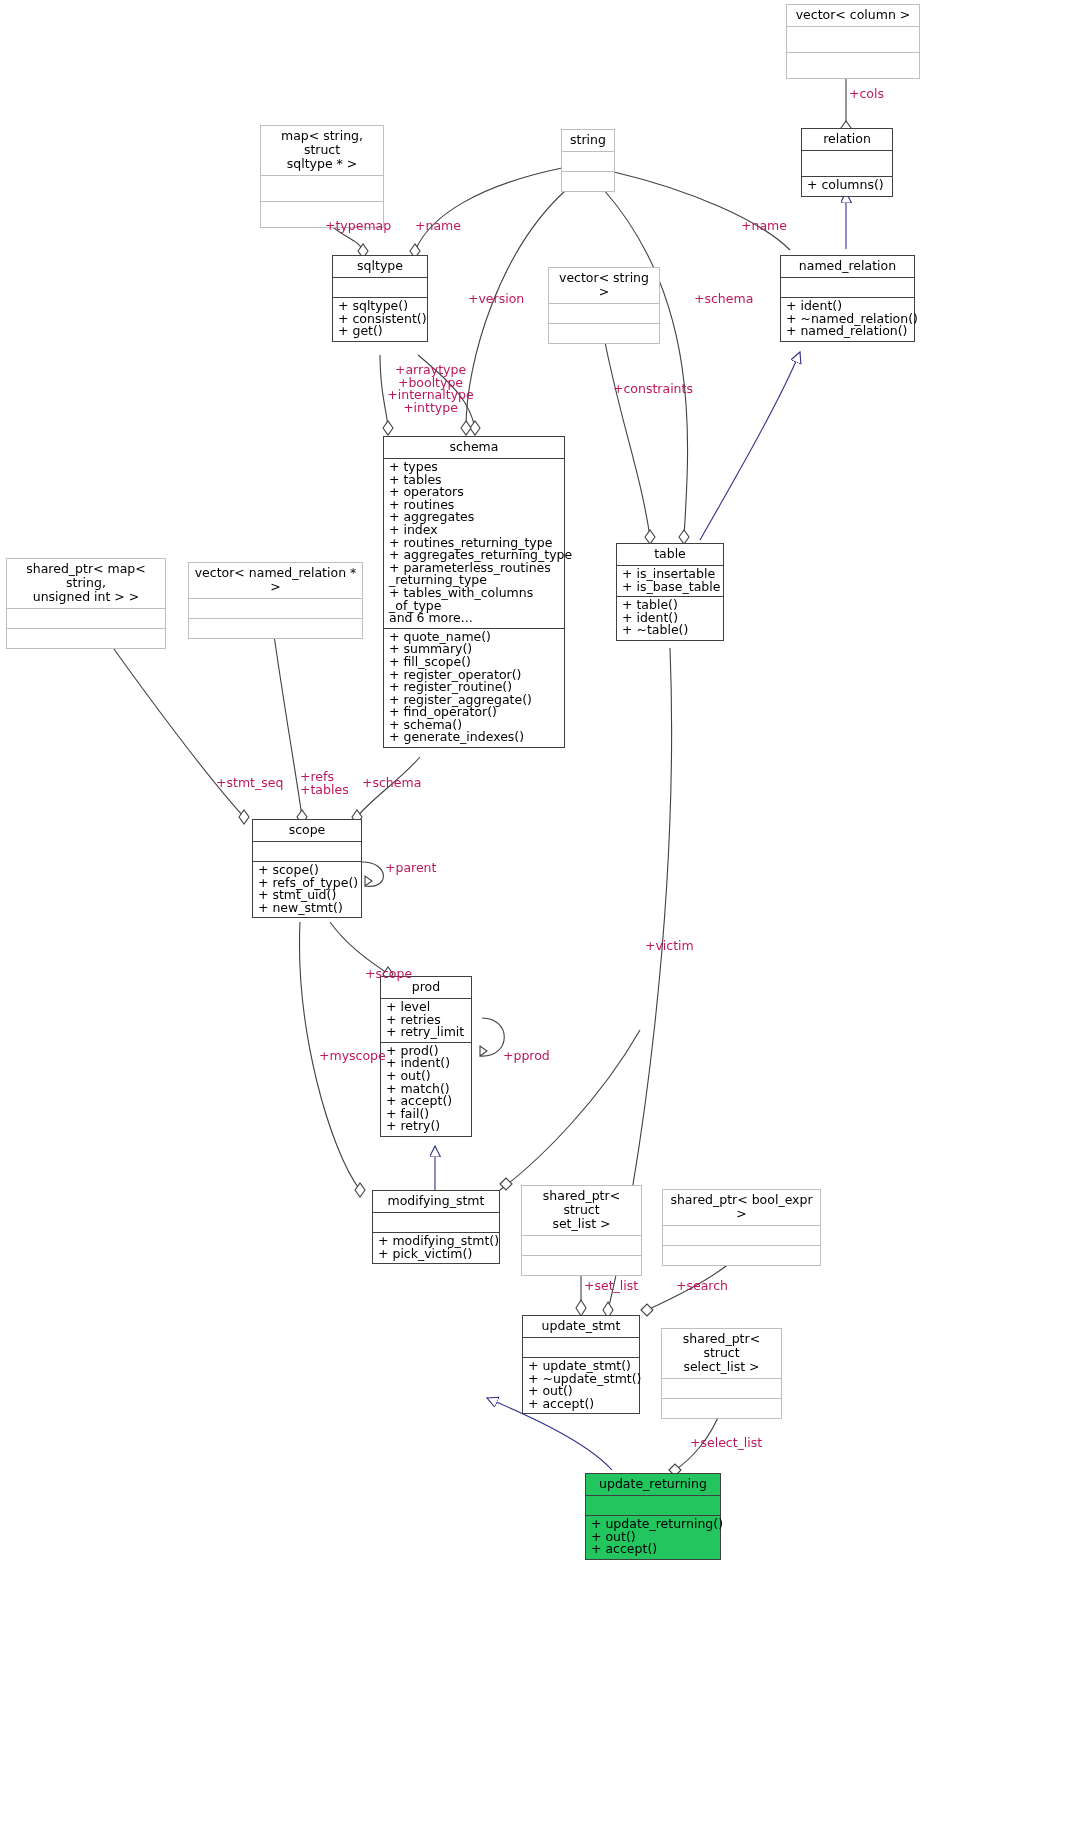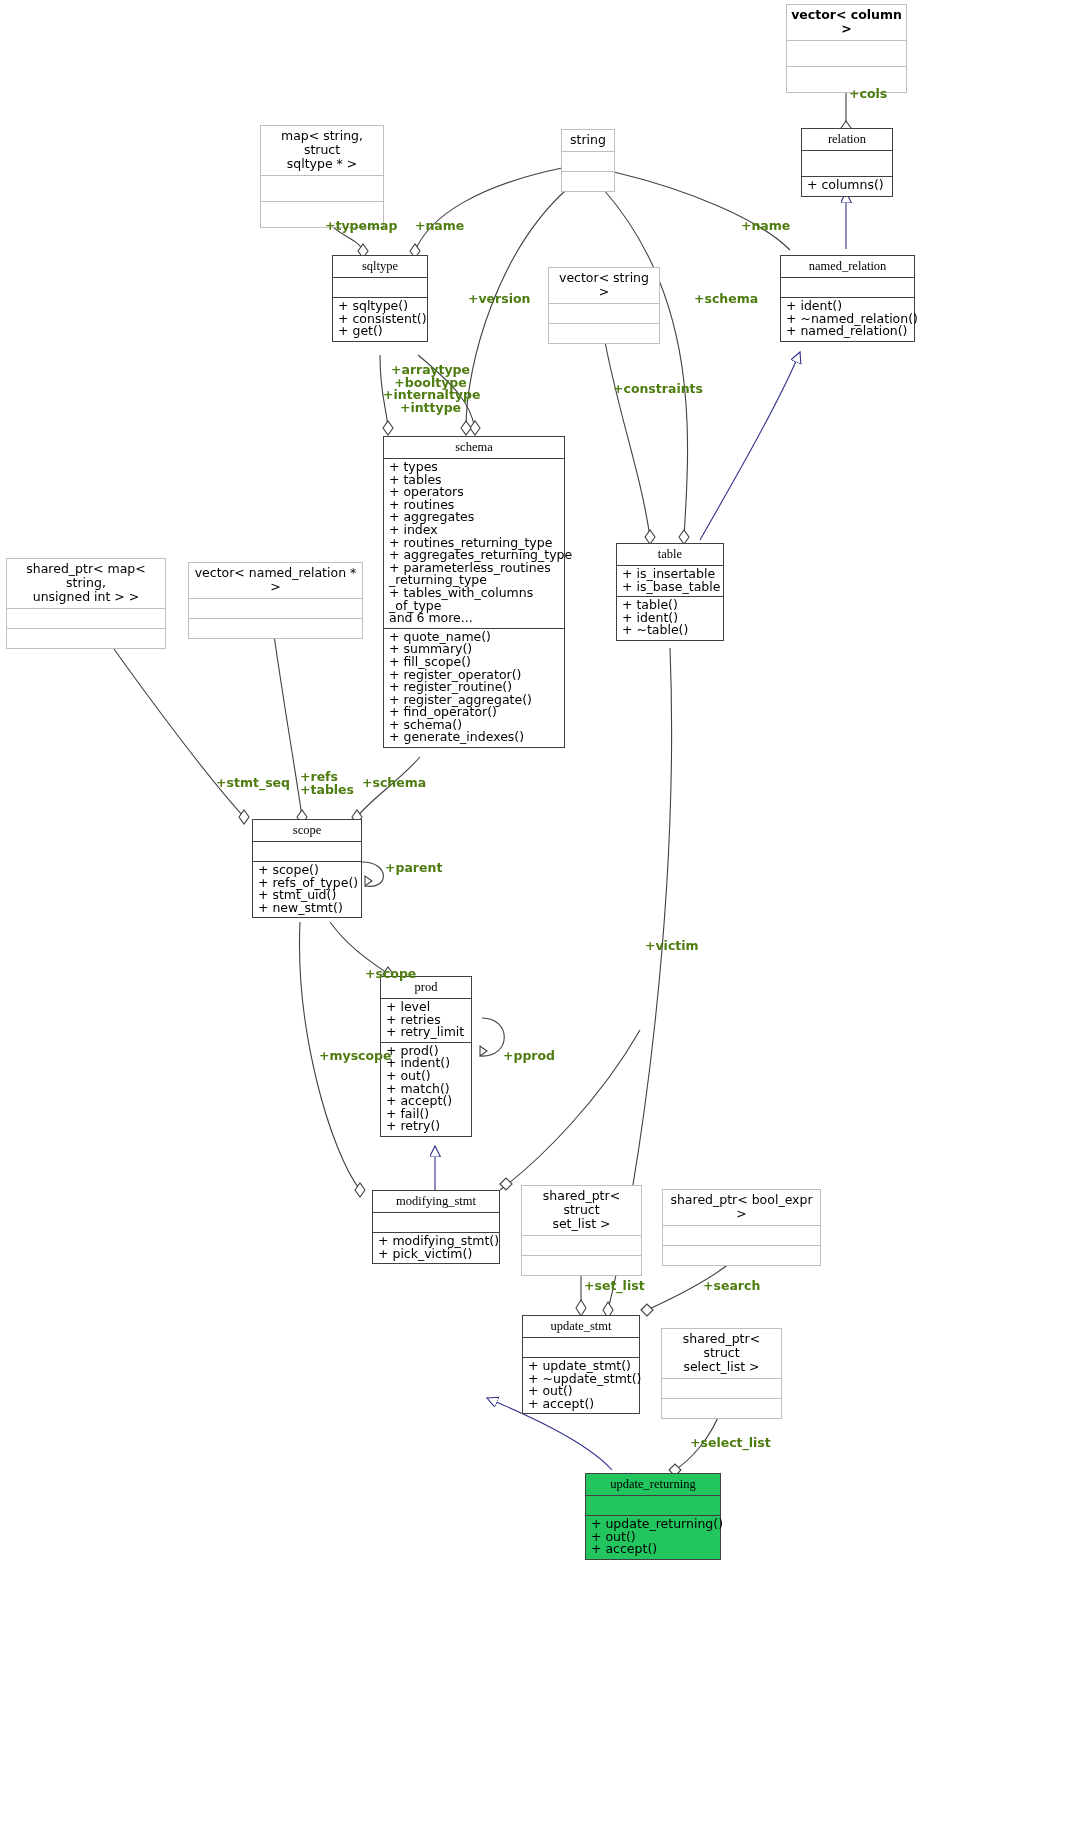--- a/index.html
+++ b/index.html
@@ -167,7 +167,7 @@
     </g>
   </svg>
 
-  <div class="node light" style="left:786px; top:4px; width:121px;font-weight:bold;">
+  <div class="node light" style="left:786px; top:4px; width:134px;">
     <div class="title sep-light">vector&lt; column &gt;</div>
     <div class="attrs sep-light empty-cell"></div>
     <div class="ops empty-cell"></div>

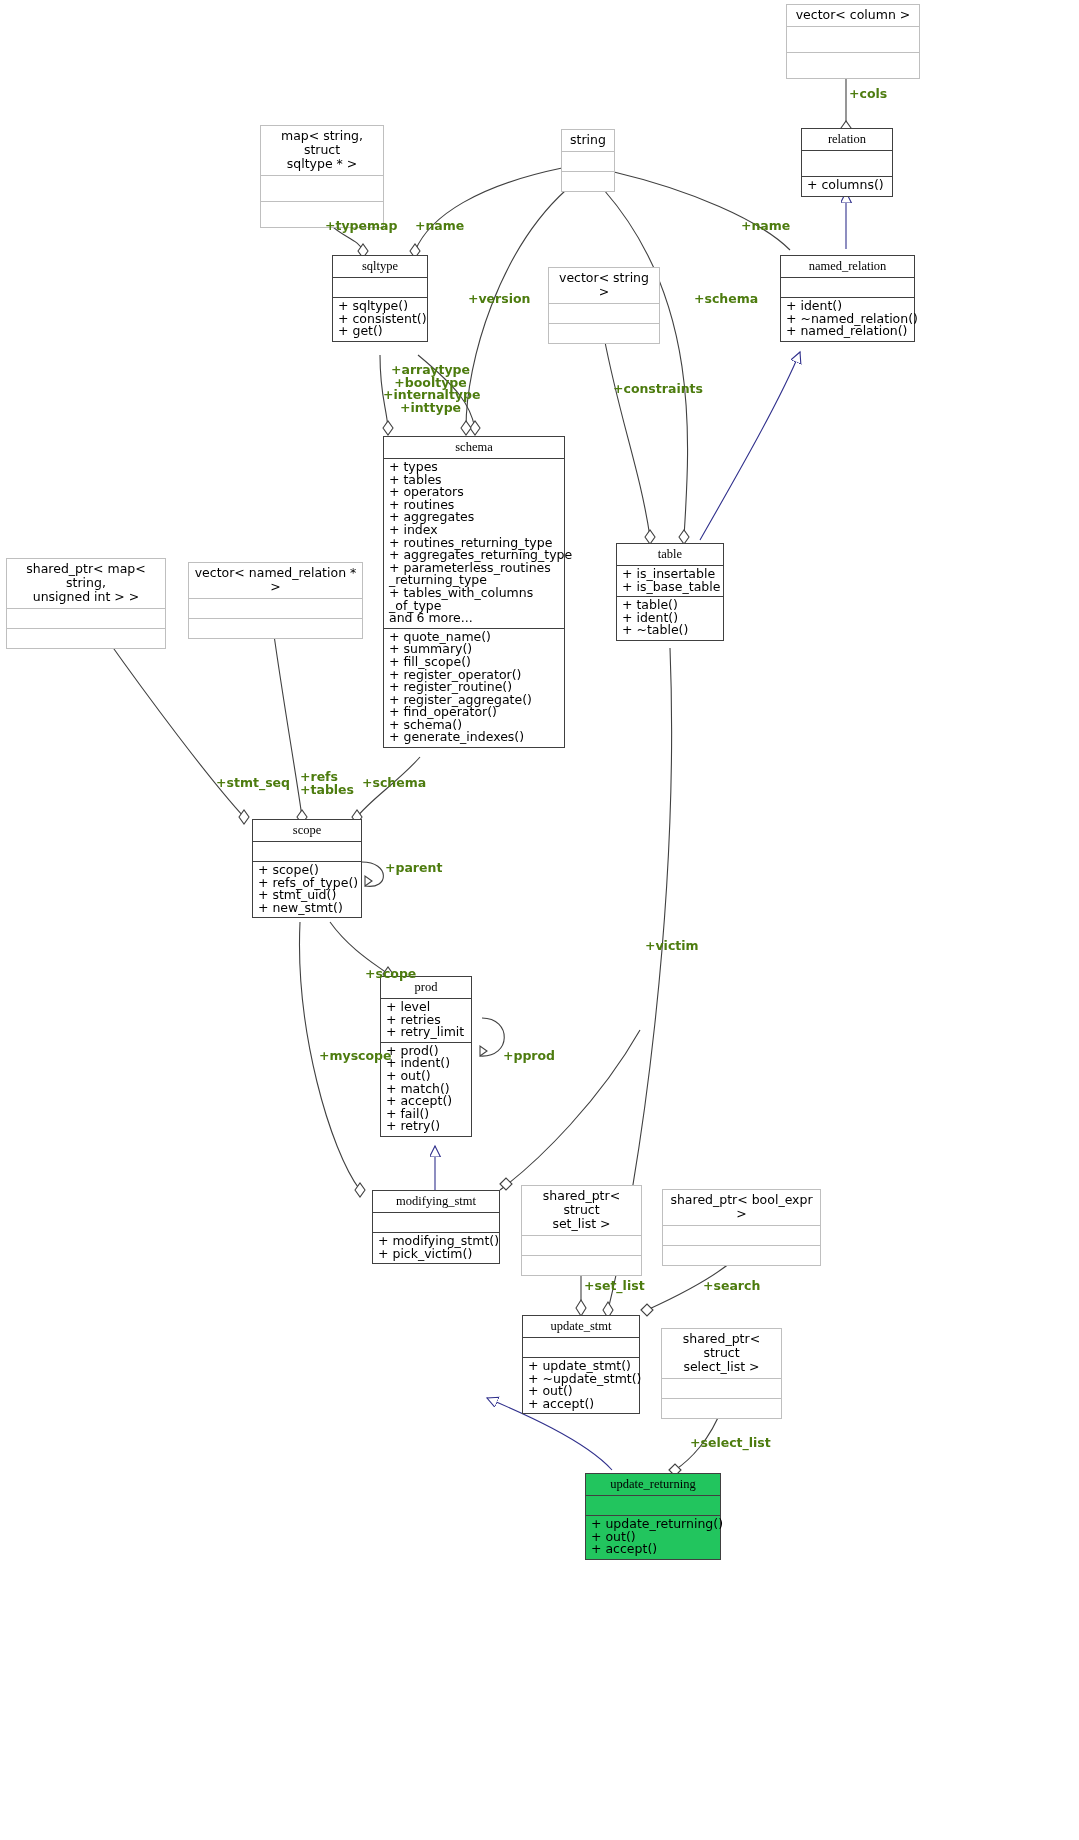--- a/index.html
+++ b/index.html
@@ -72,11 +72,10 @@
   .edge-label {
     position: absolute;
     font-size: 12.5px;
-    color: #4d7c0f;
+    color: #be185d;
     white-space: pre;
     z-index: 6;
     line-height: 12.6px;
-    font-weight: bold;
   }
   .empty-cell { height: 20px; }
 </style>

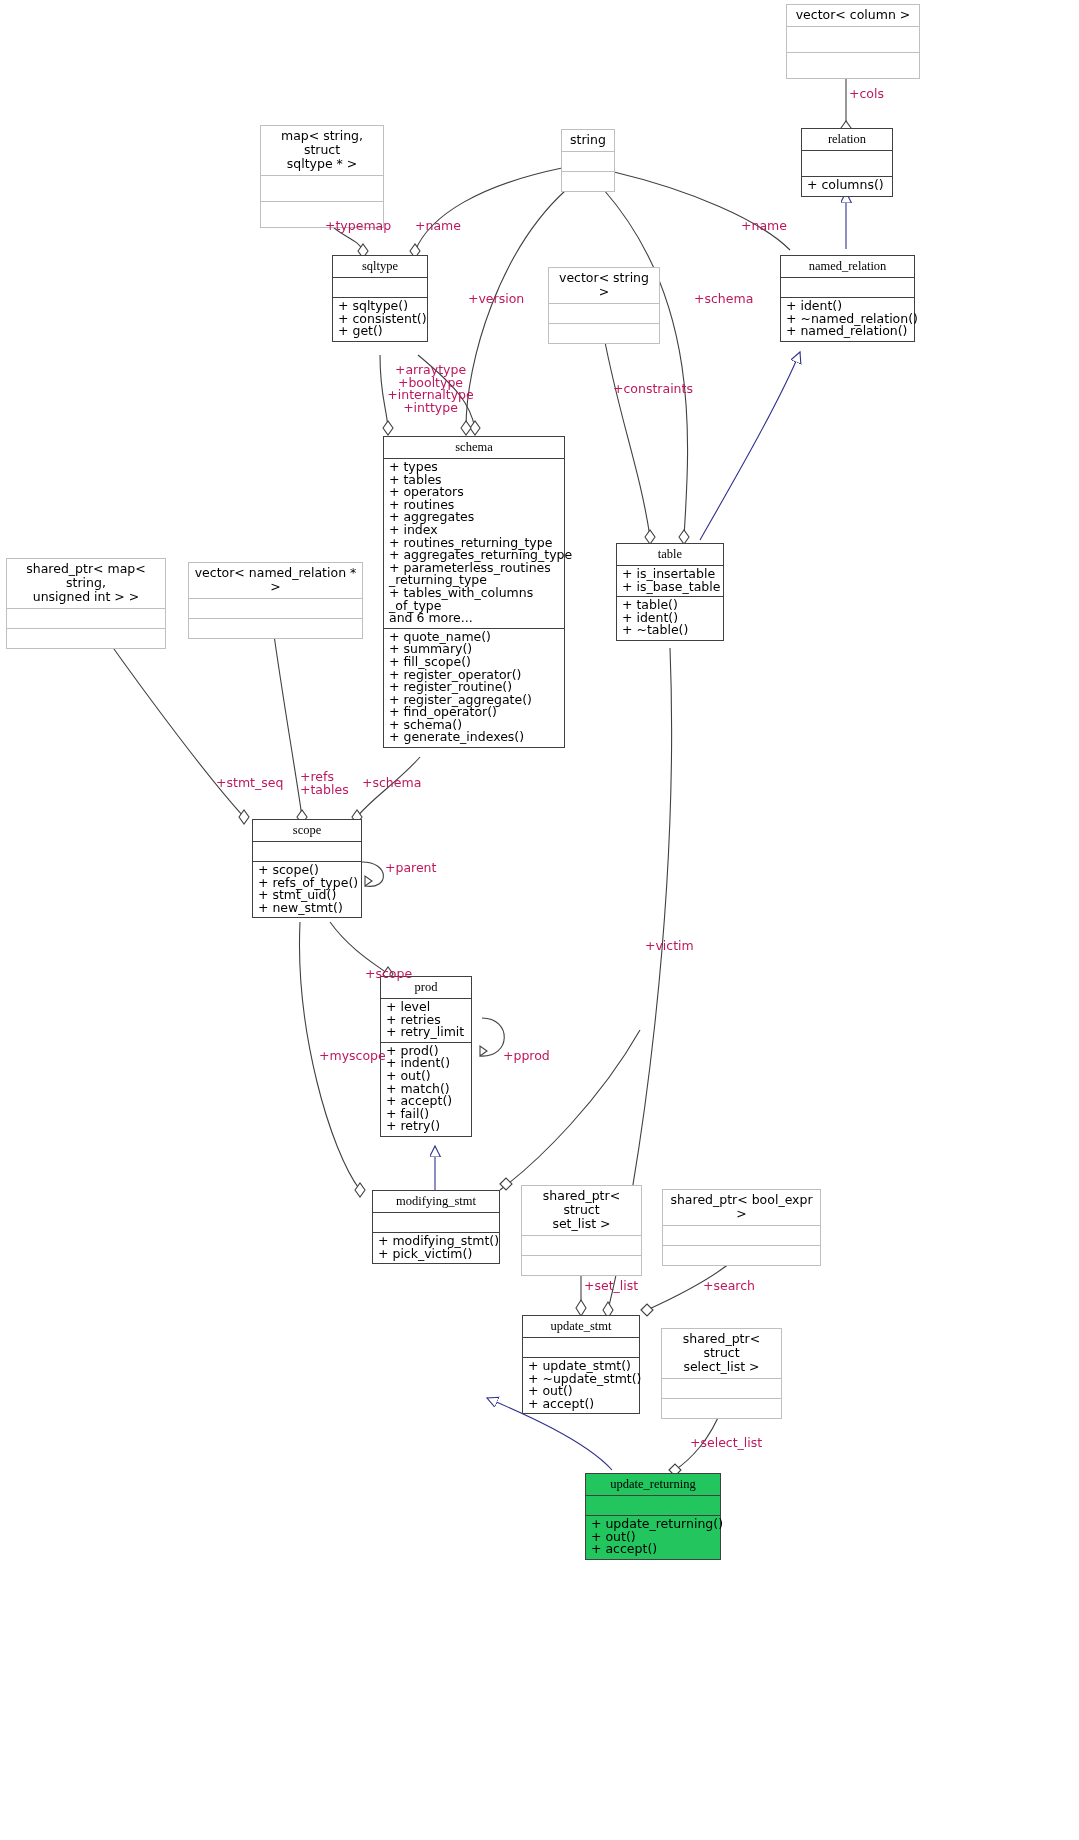--- a/index.html
+++ b/index.html
@@ -52,7 +52,6 @@
   .node.strong .title,
   .node.highlight .title {
     border-bottom: 1.4px solid #404040;
-    font-family: Liberation Serif, serif;
   }
   .node .attrs, .node .ops {
     padding: 2px 5px 3px 5px;

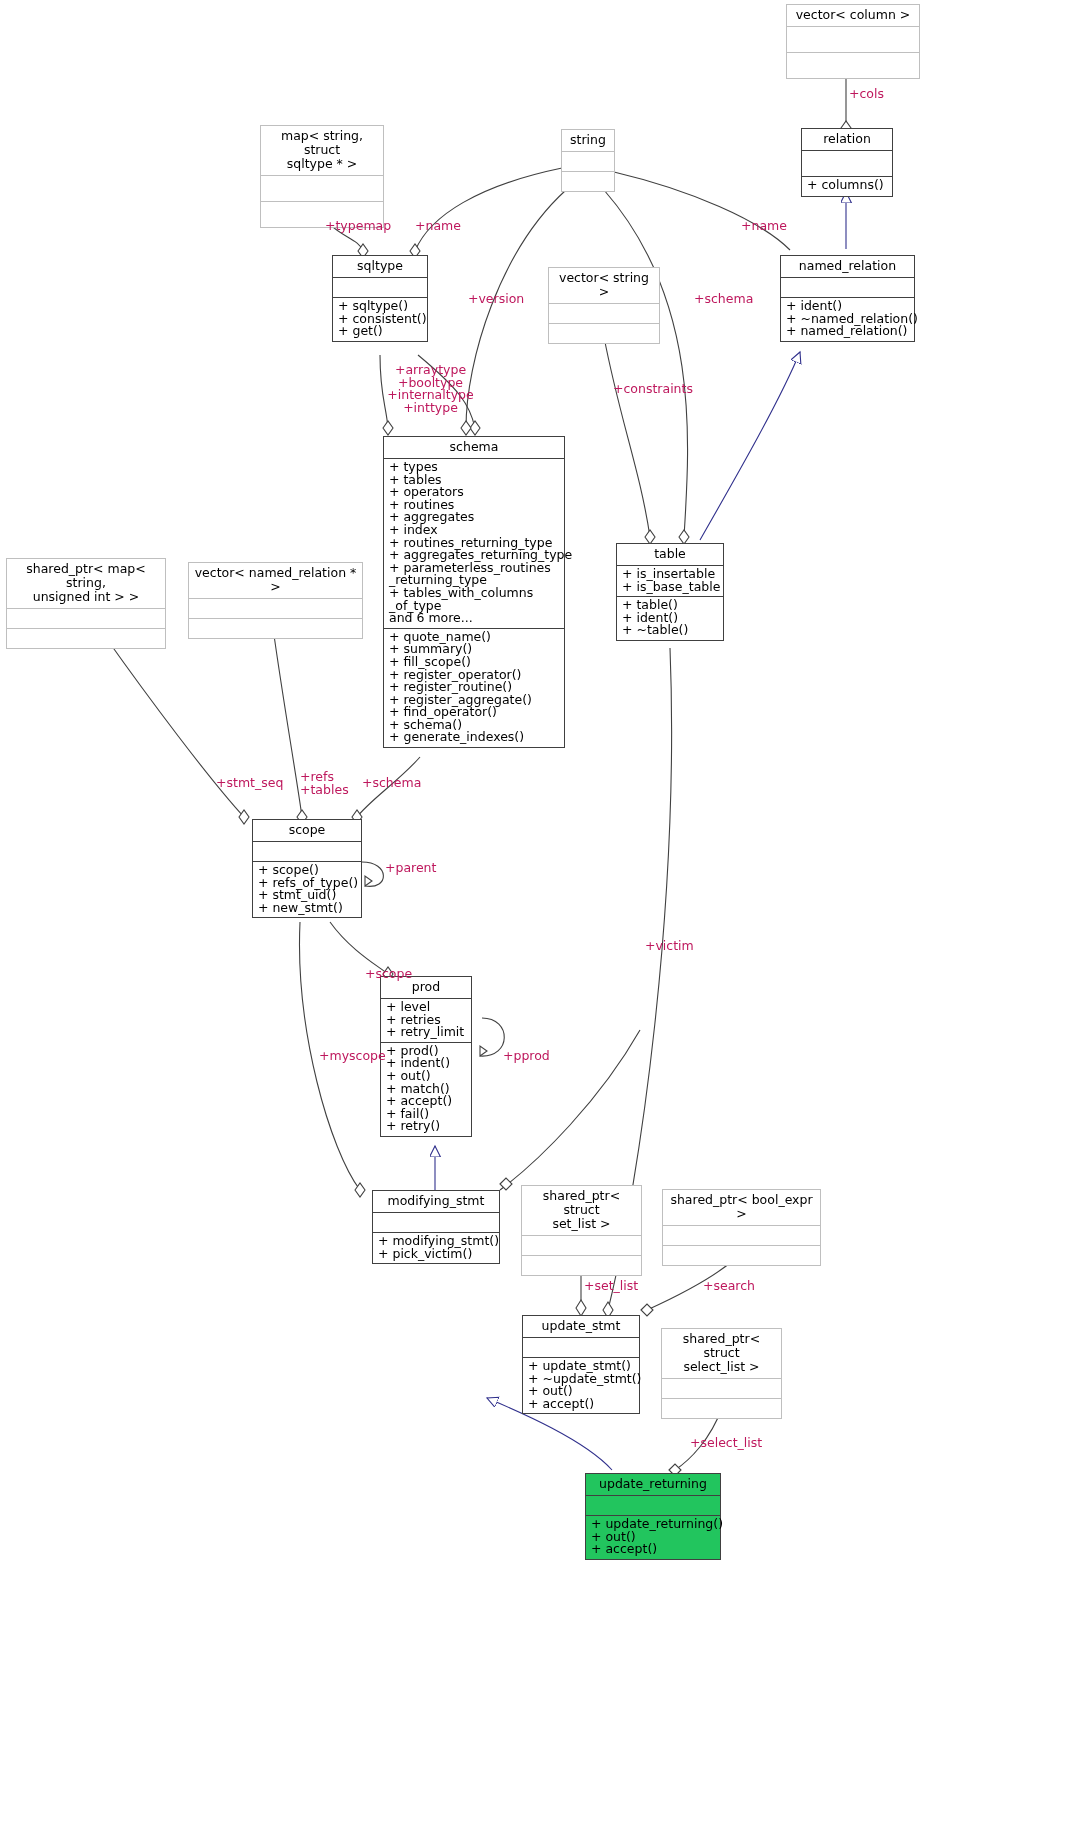--- a/index.html
+++ b/index.html
@@ -374,7 +374,7 @@
   <div class="edge-label" style="left:503px; top:1050px;">+pprod</div>
   <div class="edge-label" style="left:645px; top:940px;">+victim</div>
   <div class="edge-label" style="left:584px; top:1280px;">+set_list</div>
-  <div class="edge-label" style="left:676px; top:1280px;margin-left:27px;">+search</div>
+  <div class="edge-label" style="left:676px; top:1280px;">+search</div>
   <div class="edge-label" style="left:690px; top:1437px;">+select_list</div>
 
 </div>

